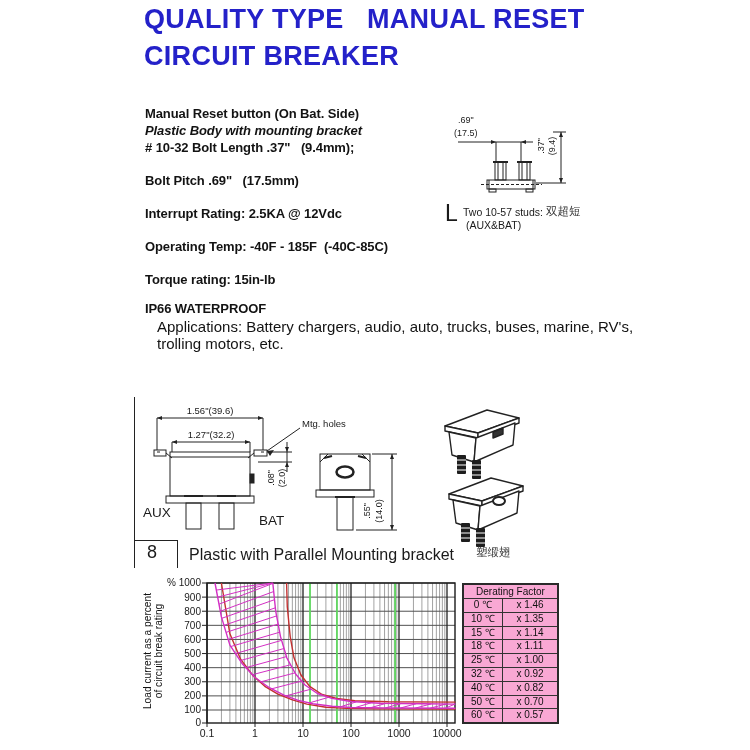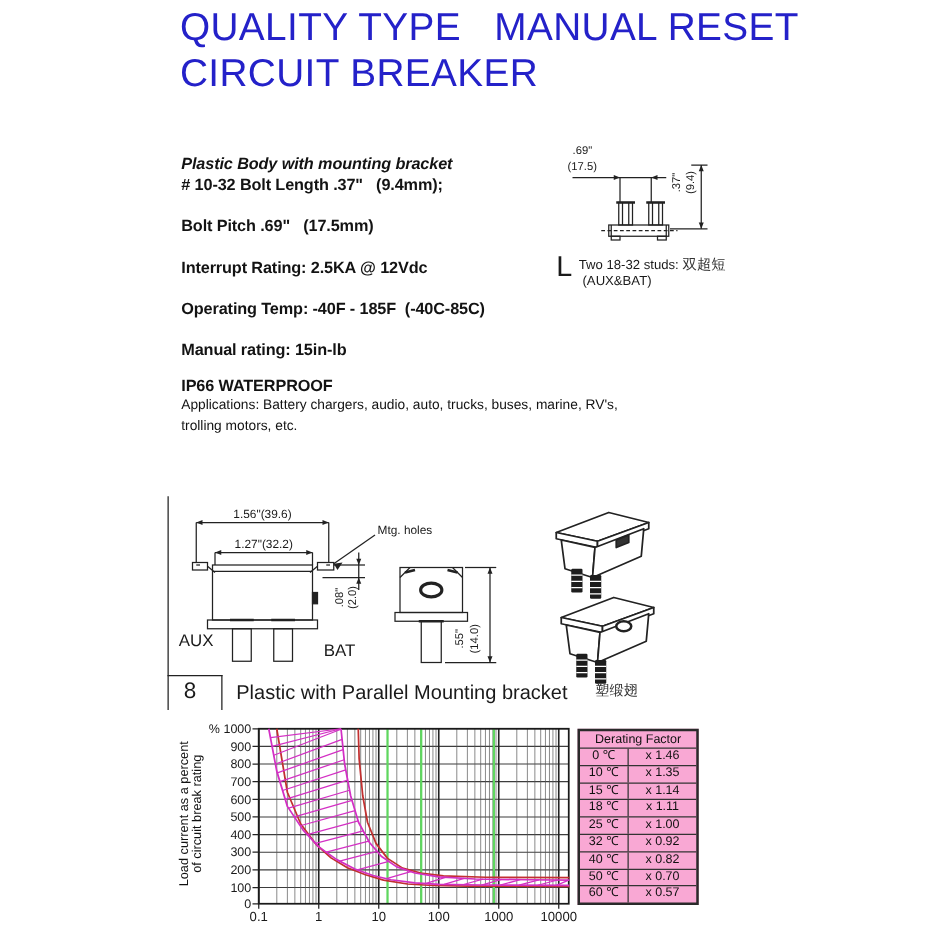--- a/index.html
+++ b/index.html
@@ -6,7 +6,7 @@
   #page{position:relative;width:750px;height:750px;background:#ffffff;overflow:hidden;
         font-family:"Liberation Sans",sans-serif;color:#1a1a1a;}
   .abs{position:absolute;}
-  .title-line{position:absolute;left:144px;font-weight:normal;font-size:31px;
+  .title-line{position:absolute;left:144px;font-weight:bold;font-size:27px;
               letter-spacing:.3px;color:#2421c9;white-space:pre;text-align:right;}
   .spec{position:absolute;left:145px;font-size:13px;font-weight:bold;white-space:pre;
         letter-spacing:-0.1px;color:#131313;}

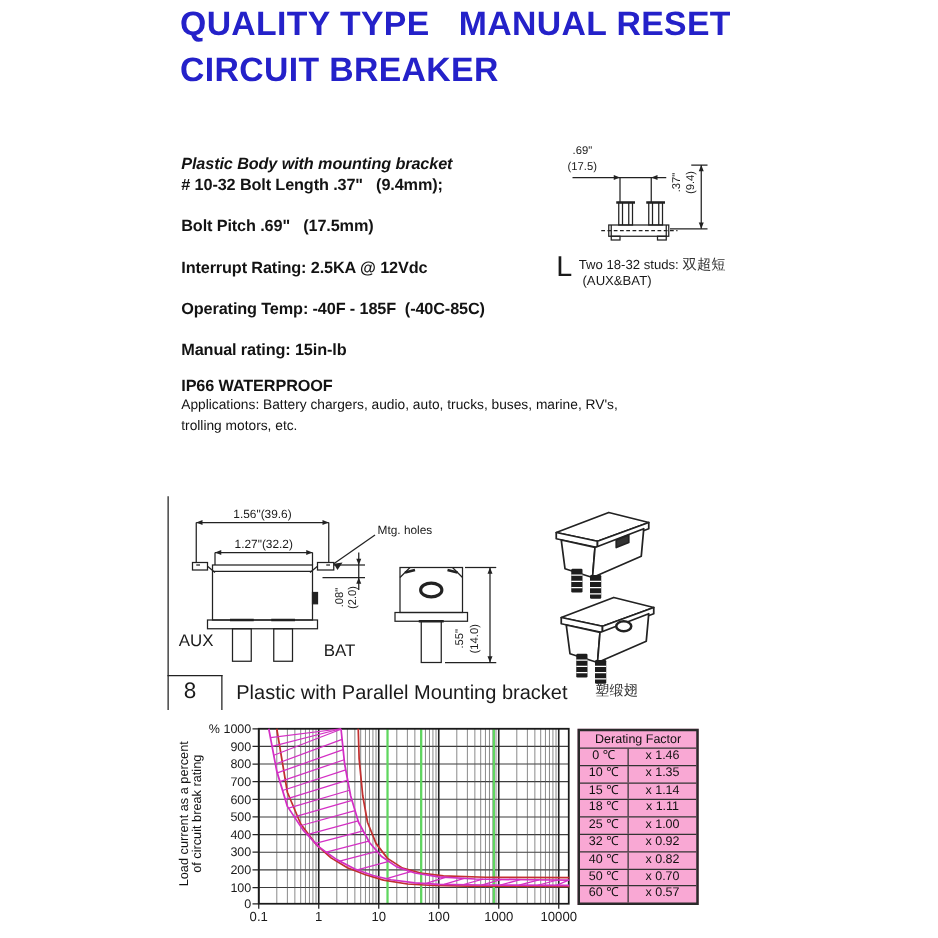--- a/index.html
+++ b/index.html
@@ -37,6 +37,7 @@
   <div class="title-line" style="top:4px;">QUALITY TYPE   MANUAL RESET</div>
   <div class="title-line" style="top:41px;">CIRCUIT BREAKER</div>
 
+  <div class="spec" style="top:106px;">Manual Reset button (On Bat. Side)</div>
   <div class="spec" style="top:123px;font-style:italic;">Plastic Body with mounting bracket</div>
   <div class="spec" style="top:140px;"># 10-32 Bolt Length .37"   (9.4mm);</div>
   <div class="spec" style="top:173px;">Bolt Pitch .69"   (17.5mm)</div>

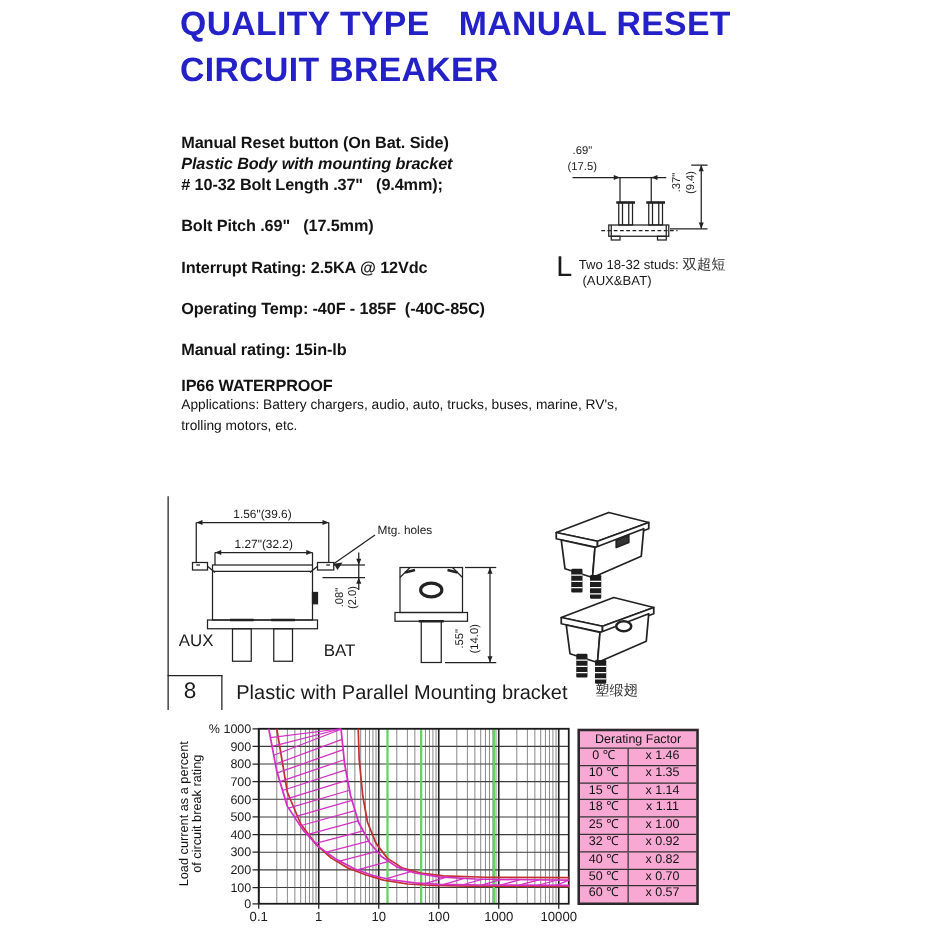--- a/index.html
+++ b/index.html
@@ -86,7 +86,7 @@
   </svg>
 
   <div class="abs" style="left:445px;top:200px;font-size:23px;">L</div>
-  <div class="small-cap" style="left:463px;top:206px;">Two 18-32 studs:</div>
+  <div class="small-cap" style="left:463px;top:206px;">Two 10-57 studs:</div>
   <div class="small-cap cn" style="left:546px;top:204px;font-size:11.5px;">双超短</div>
   <div class="small-cap" style="left:466px;top:219px;">(AUX&amp;BAT)</div>
 

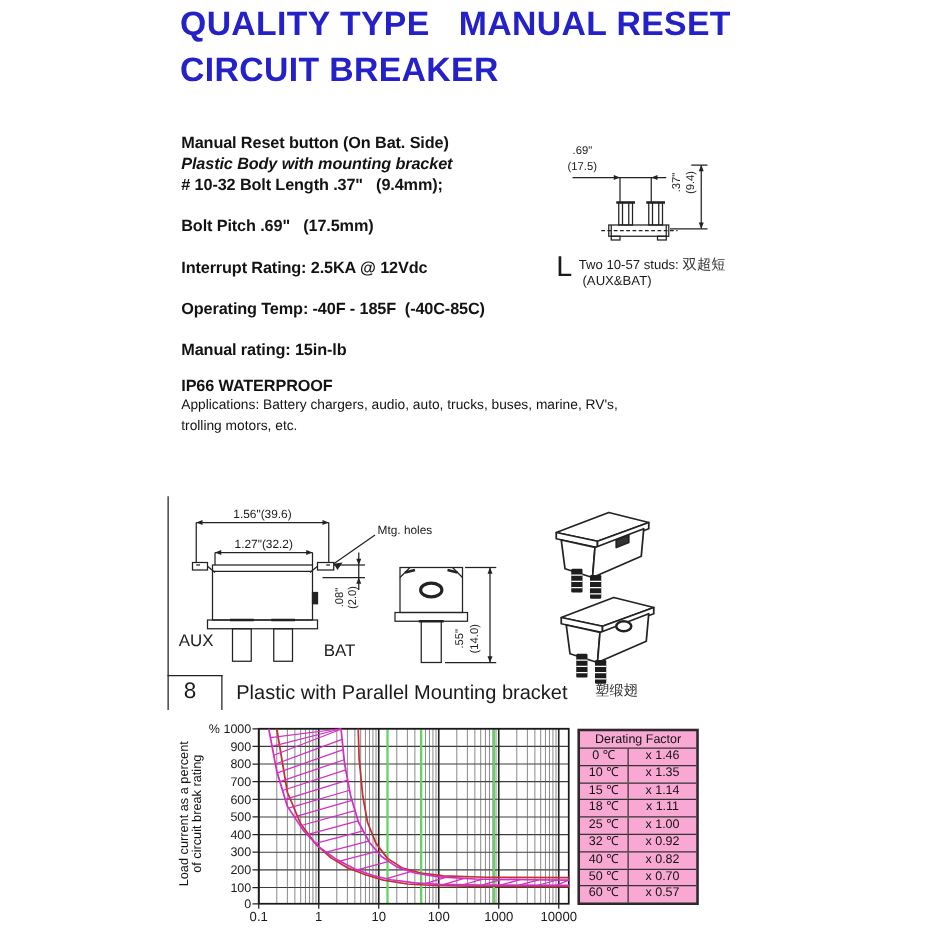--- a/index.html
+++ b/index.html
@@ -43,7 +43,7 @@
   <div class="spec" style="top:173px;">Bolt Pitch .69"   (17.5mm)</div>
   <div class="spec" style="top:206px;">Interrupt Rating: 2.5KA @ 12Vdc</div>
   <div class="spec" style="top:239px;">Operating Temp: -40F - 185F  (-40C-85C)</div>
-  <div class="spec" style="top:272px;">Manual rating: 15in-lb</div>
+  <div class="spec" style="top:272px;">Torque rating: 15in-lb</div>
   <div class="spec" style="top:301px;">IP66 WATERPROOF</div>
   <div class="spec normal" style="top:318px;">Applications: Battery chargers, audio, auto, trucks, buses, marine, RV's,</div>
   <div class="spec normal" style="top:335px;">trolling motors, etc.</div>

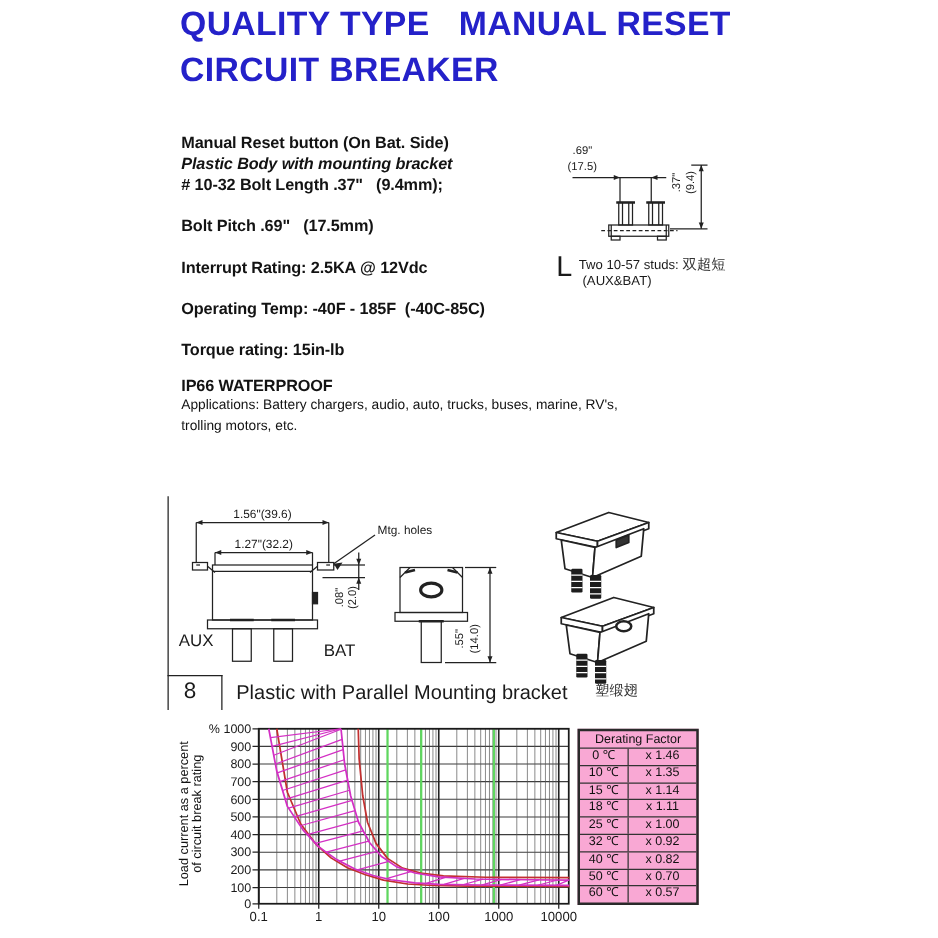--- a/index.html
+++ b/index.html
@@ -10,7 +10,7 @@
               letter-spacing:.3px;color:#2421c9;white-space:pre;text-align:right;}
   .spec{position:absolute;left:145px;font-size:13px;font-weight:bold;white-space:pre;
         letter-spacing:-0.1px;color:#131313;}
-  .spec.normal{font-weight:normal;font-size:11px;letter-spacing:0;}
+  .spec.normal{font-weight:normal;font-size:15px;letter-spacing:0;margin-left:12px;}
   .vline{position:absolute;width:1px;background:#222;}
   .hline{position:absolute;height:1px;background:#222;}
   .small-cap{position:absolute;font-size:10.5px;color:#1a1a1a;white-space:pre;}

